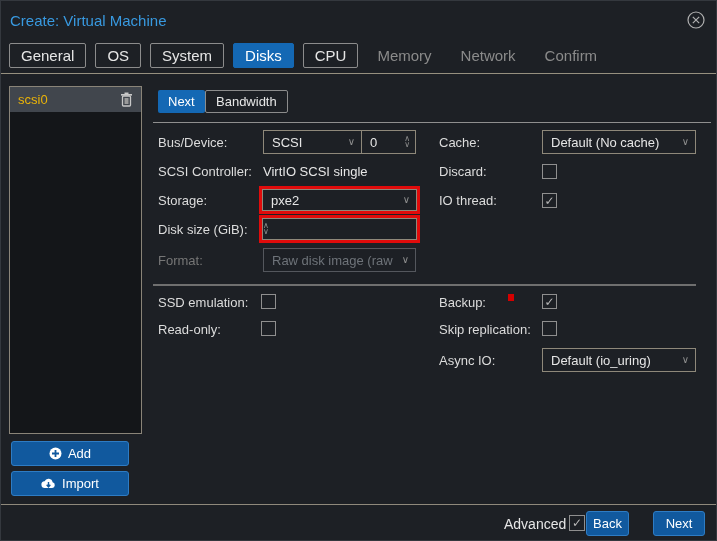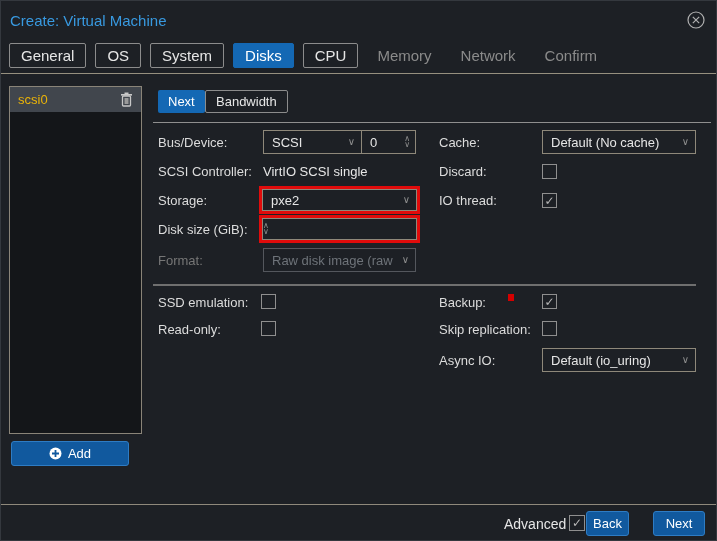--- a/index.html
+++ b/index.html
@@ -120,6 +120,15 @@
     </span>
     <span>Add</span>
   </div>
+  <div class="side-btn" id="import-btn">
+    <span>
+      <svg width="15" height="12" viewBox="0 0 15 12">
+        <path d="M4 10 a3.4 3.4 0 0 1 -0.4 -6.8 a4.2 4.2 0 0 1 8 1.1 a2.9 2.9 0 0 1 -0.4 5.7 z" fill="#ffffff"></path>
+        <path d="M7.5 4 V8.2 M5.7 6.8 L7.5 9 L9.3 6.8" stroke="#11599e" stroke-width="1.4" fill="none"></path>
+      </svg>
+    </span>
+    <span>Import</span>
+  </div>
 
   <div class="subtab active">Next</div>
   <div class="subtab plain">Bandwidth</div>

